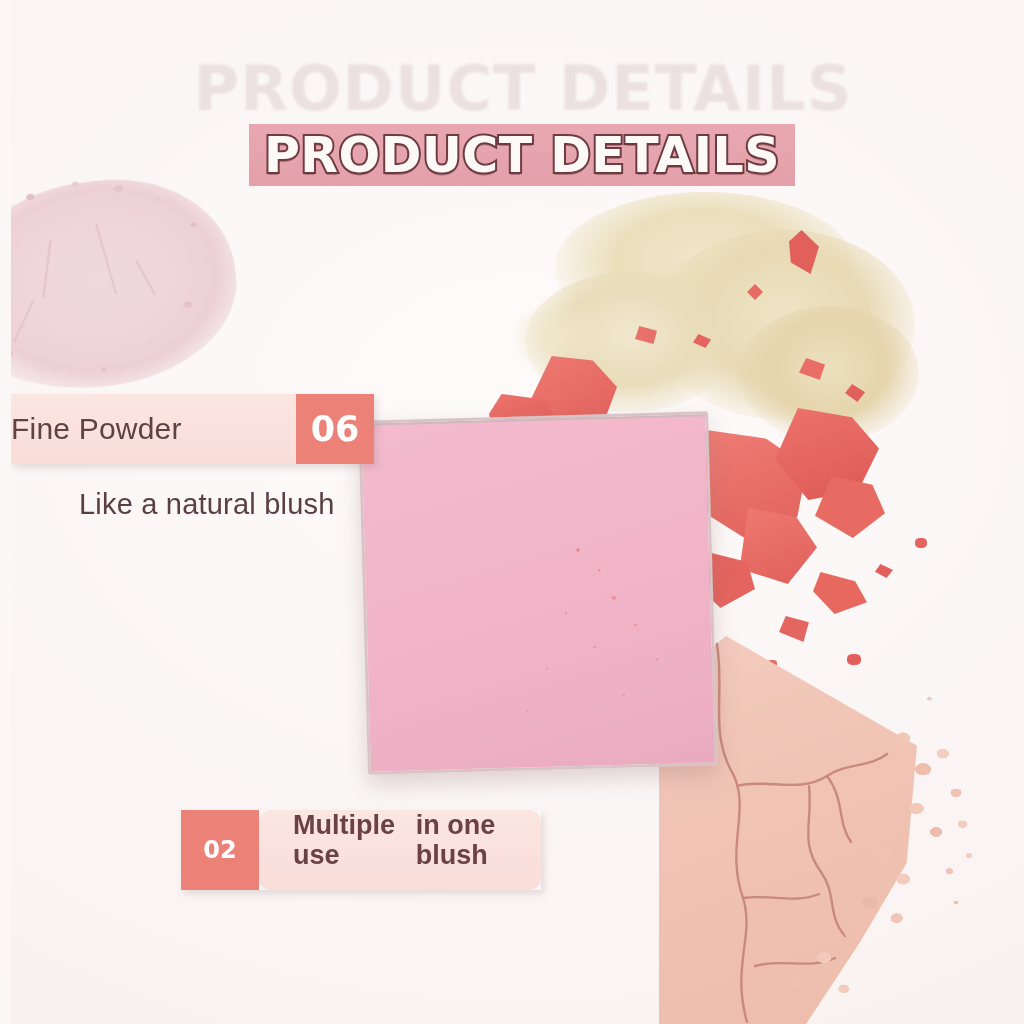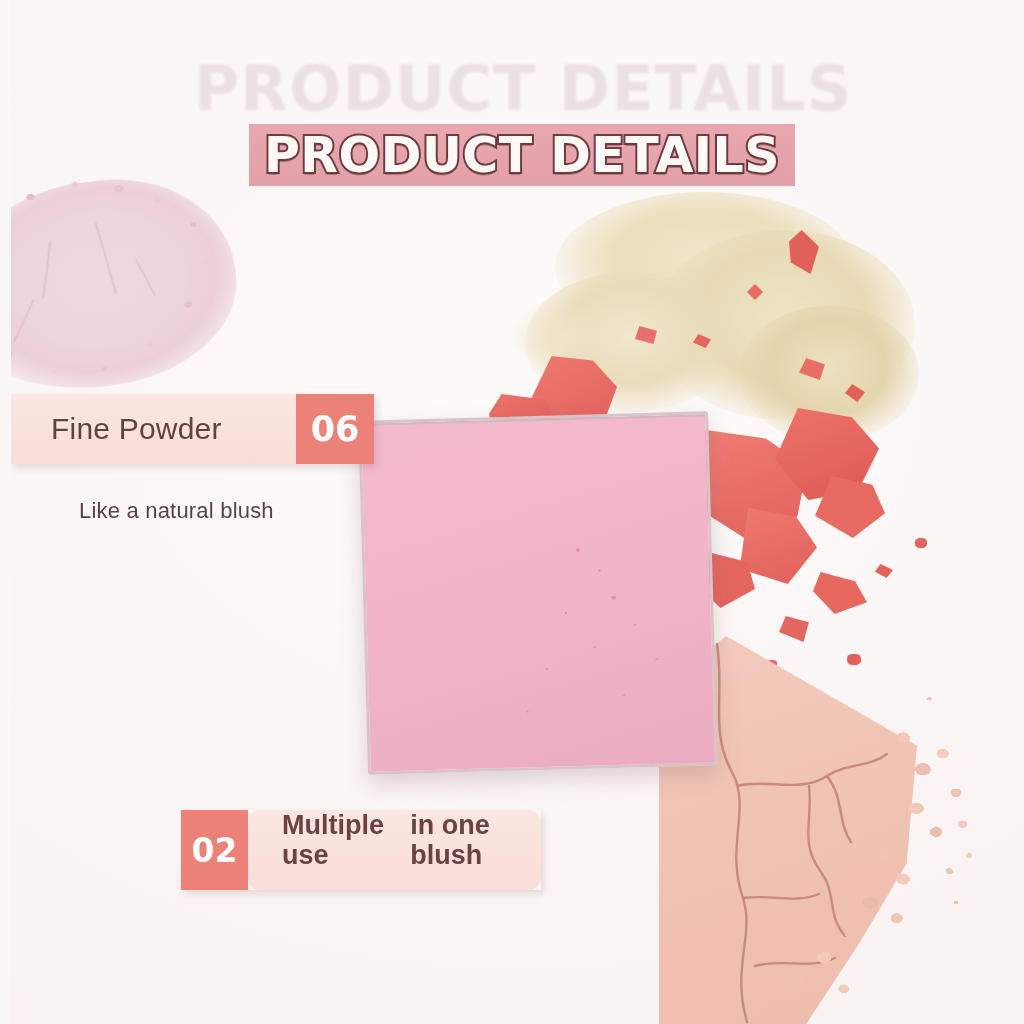--- a/index.html
+++ b/index.html
@@ -135,7 +135,7 @@
   }
 
   #bar-01{left:0;top:394px;width:363px;height:70px;}
-  #bar-01 .bar-text{flex:1;padding-left:40px;}
+  #bar-01 .bar-text{flex:1;}
   #bar-01 .bar-title{
     font-size:30px;color:#5f4244;letter-spacing:.2px;
   }

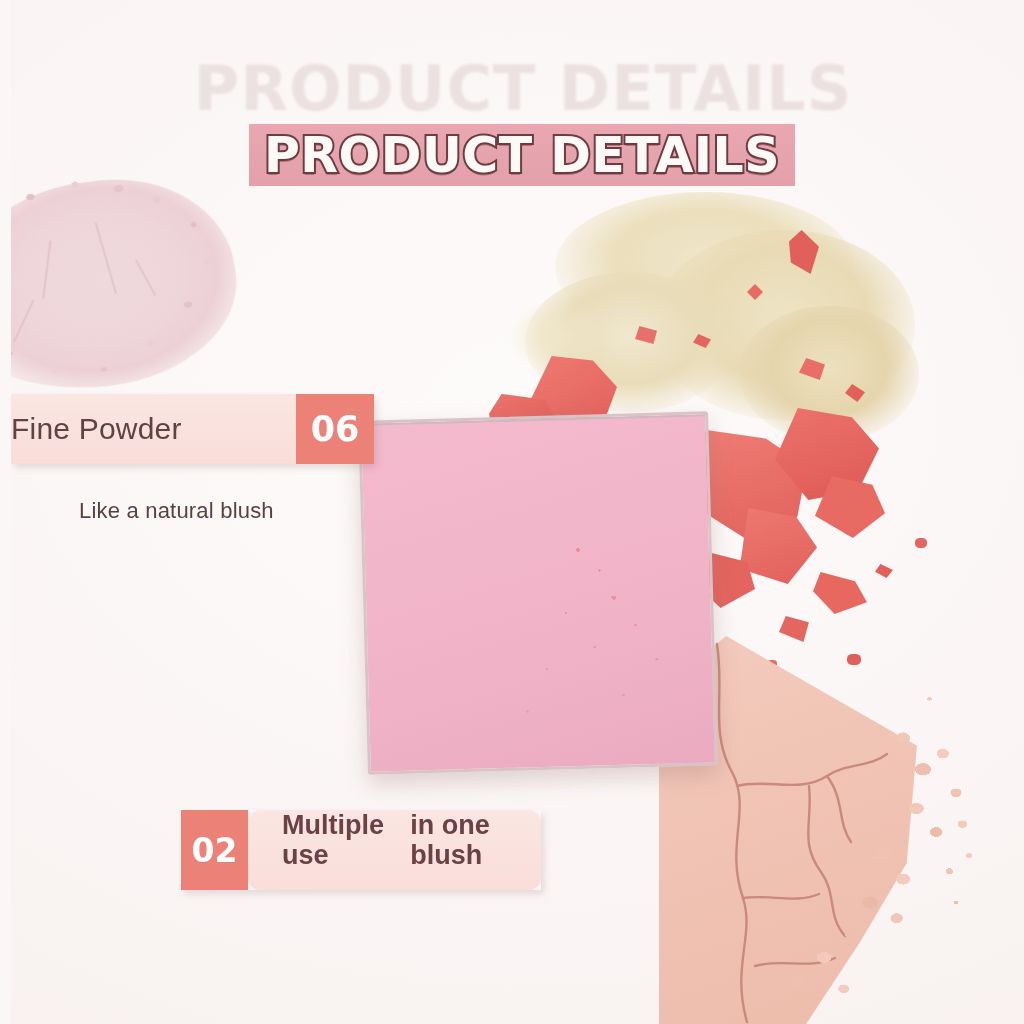--- a/index.html
+++ b/index.html
@@ -142,7 +142,7 @@
   #bar-01 .bar-num{width:78px;font-size:35px;}
 
   #sub-01{
-    left:68px;top:498px;font-size:22px;color:#5b3f41;
+    left:68px;top:488px;font-size:29px;color:#5b3f41;
     letter-spacing:.2px;
   }
 

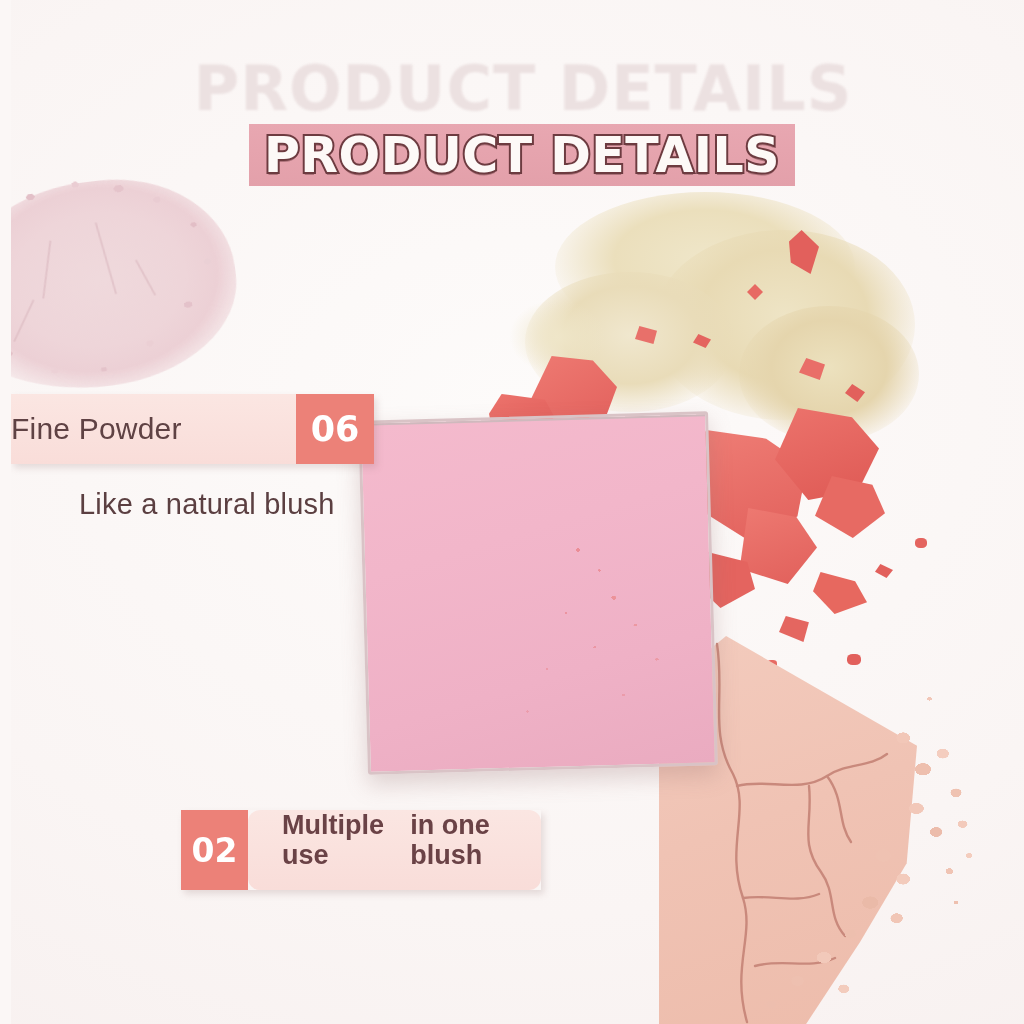--- a/index.html
+++ b/index.html
@@ -147,7 +147,7 @@
   }
 
   #bar-02{left:170px;top:810px;width:360px;height:80px;}
-  #bar-02 .bar-num{width:67px;font-size:33px;}
+  #bar-02 .bar-num{width:78px;font-size:24px;}
   #bar-02 .bar-text{
     flex:1;padding-left:34px;flex-direction:row;
     align-items:flex-start;justify-content:center;border-radius:12px;

